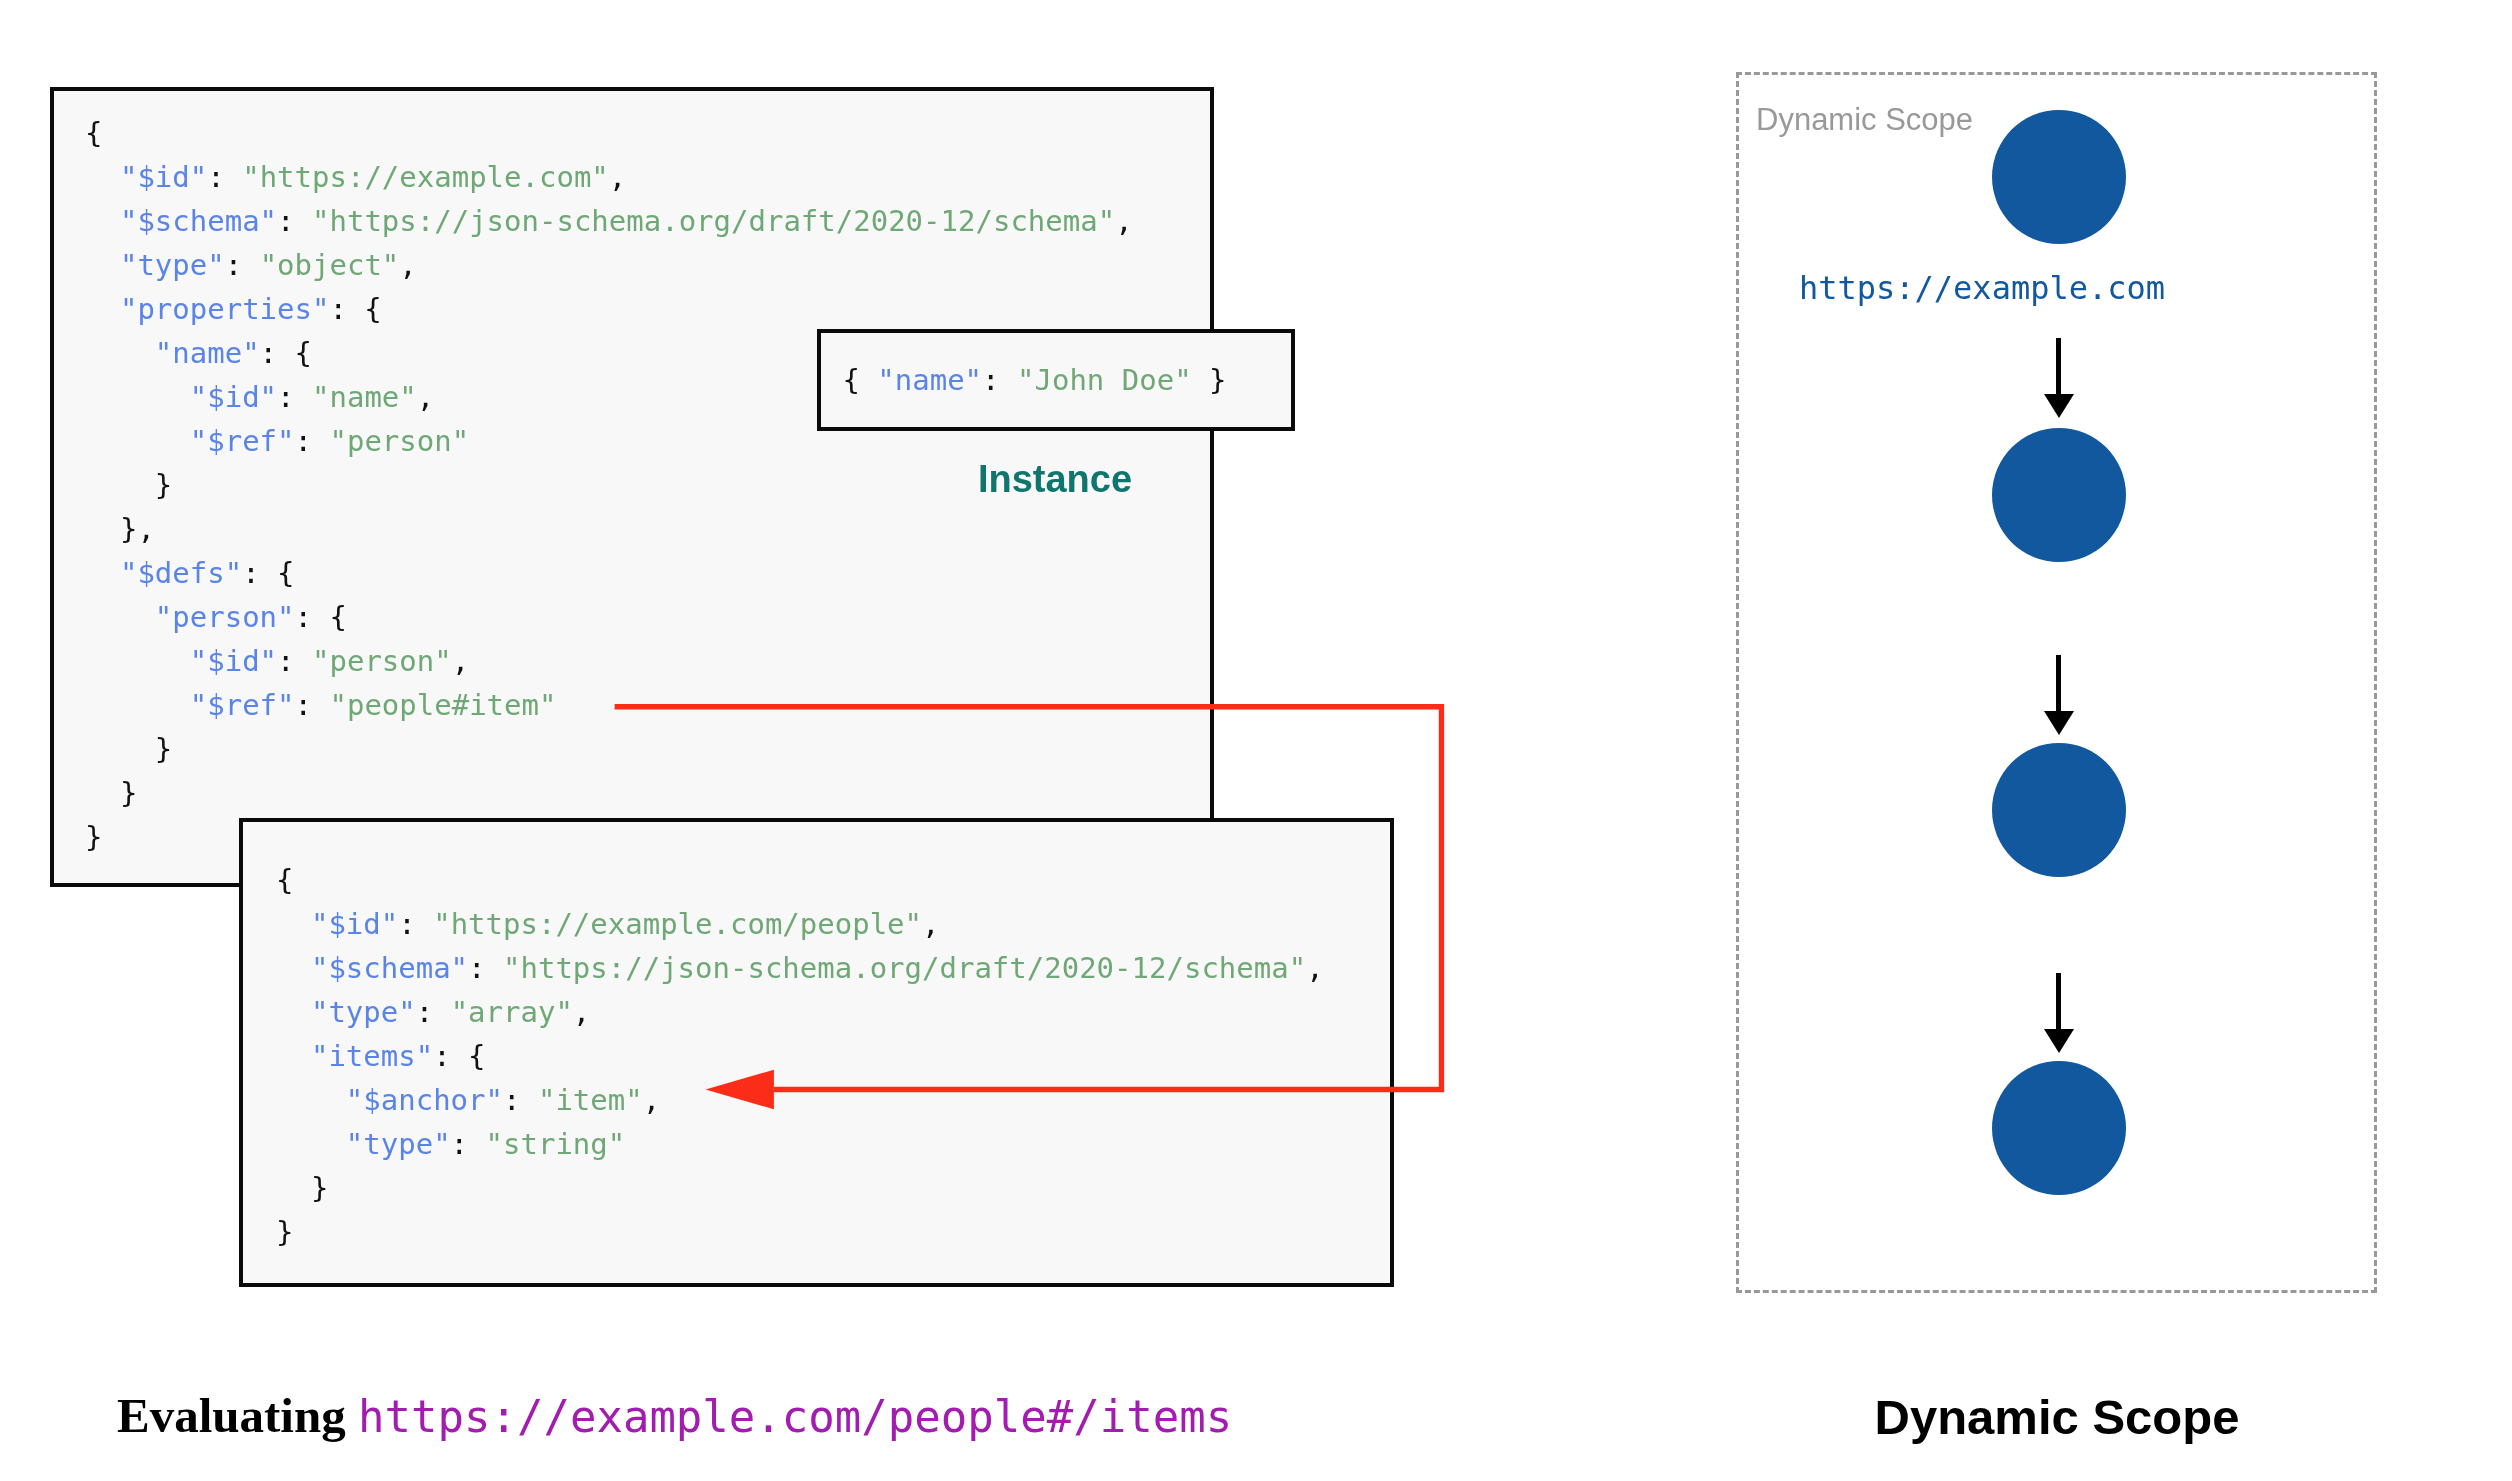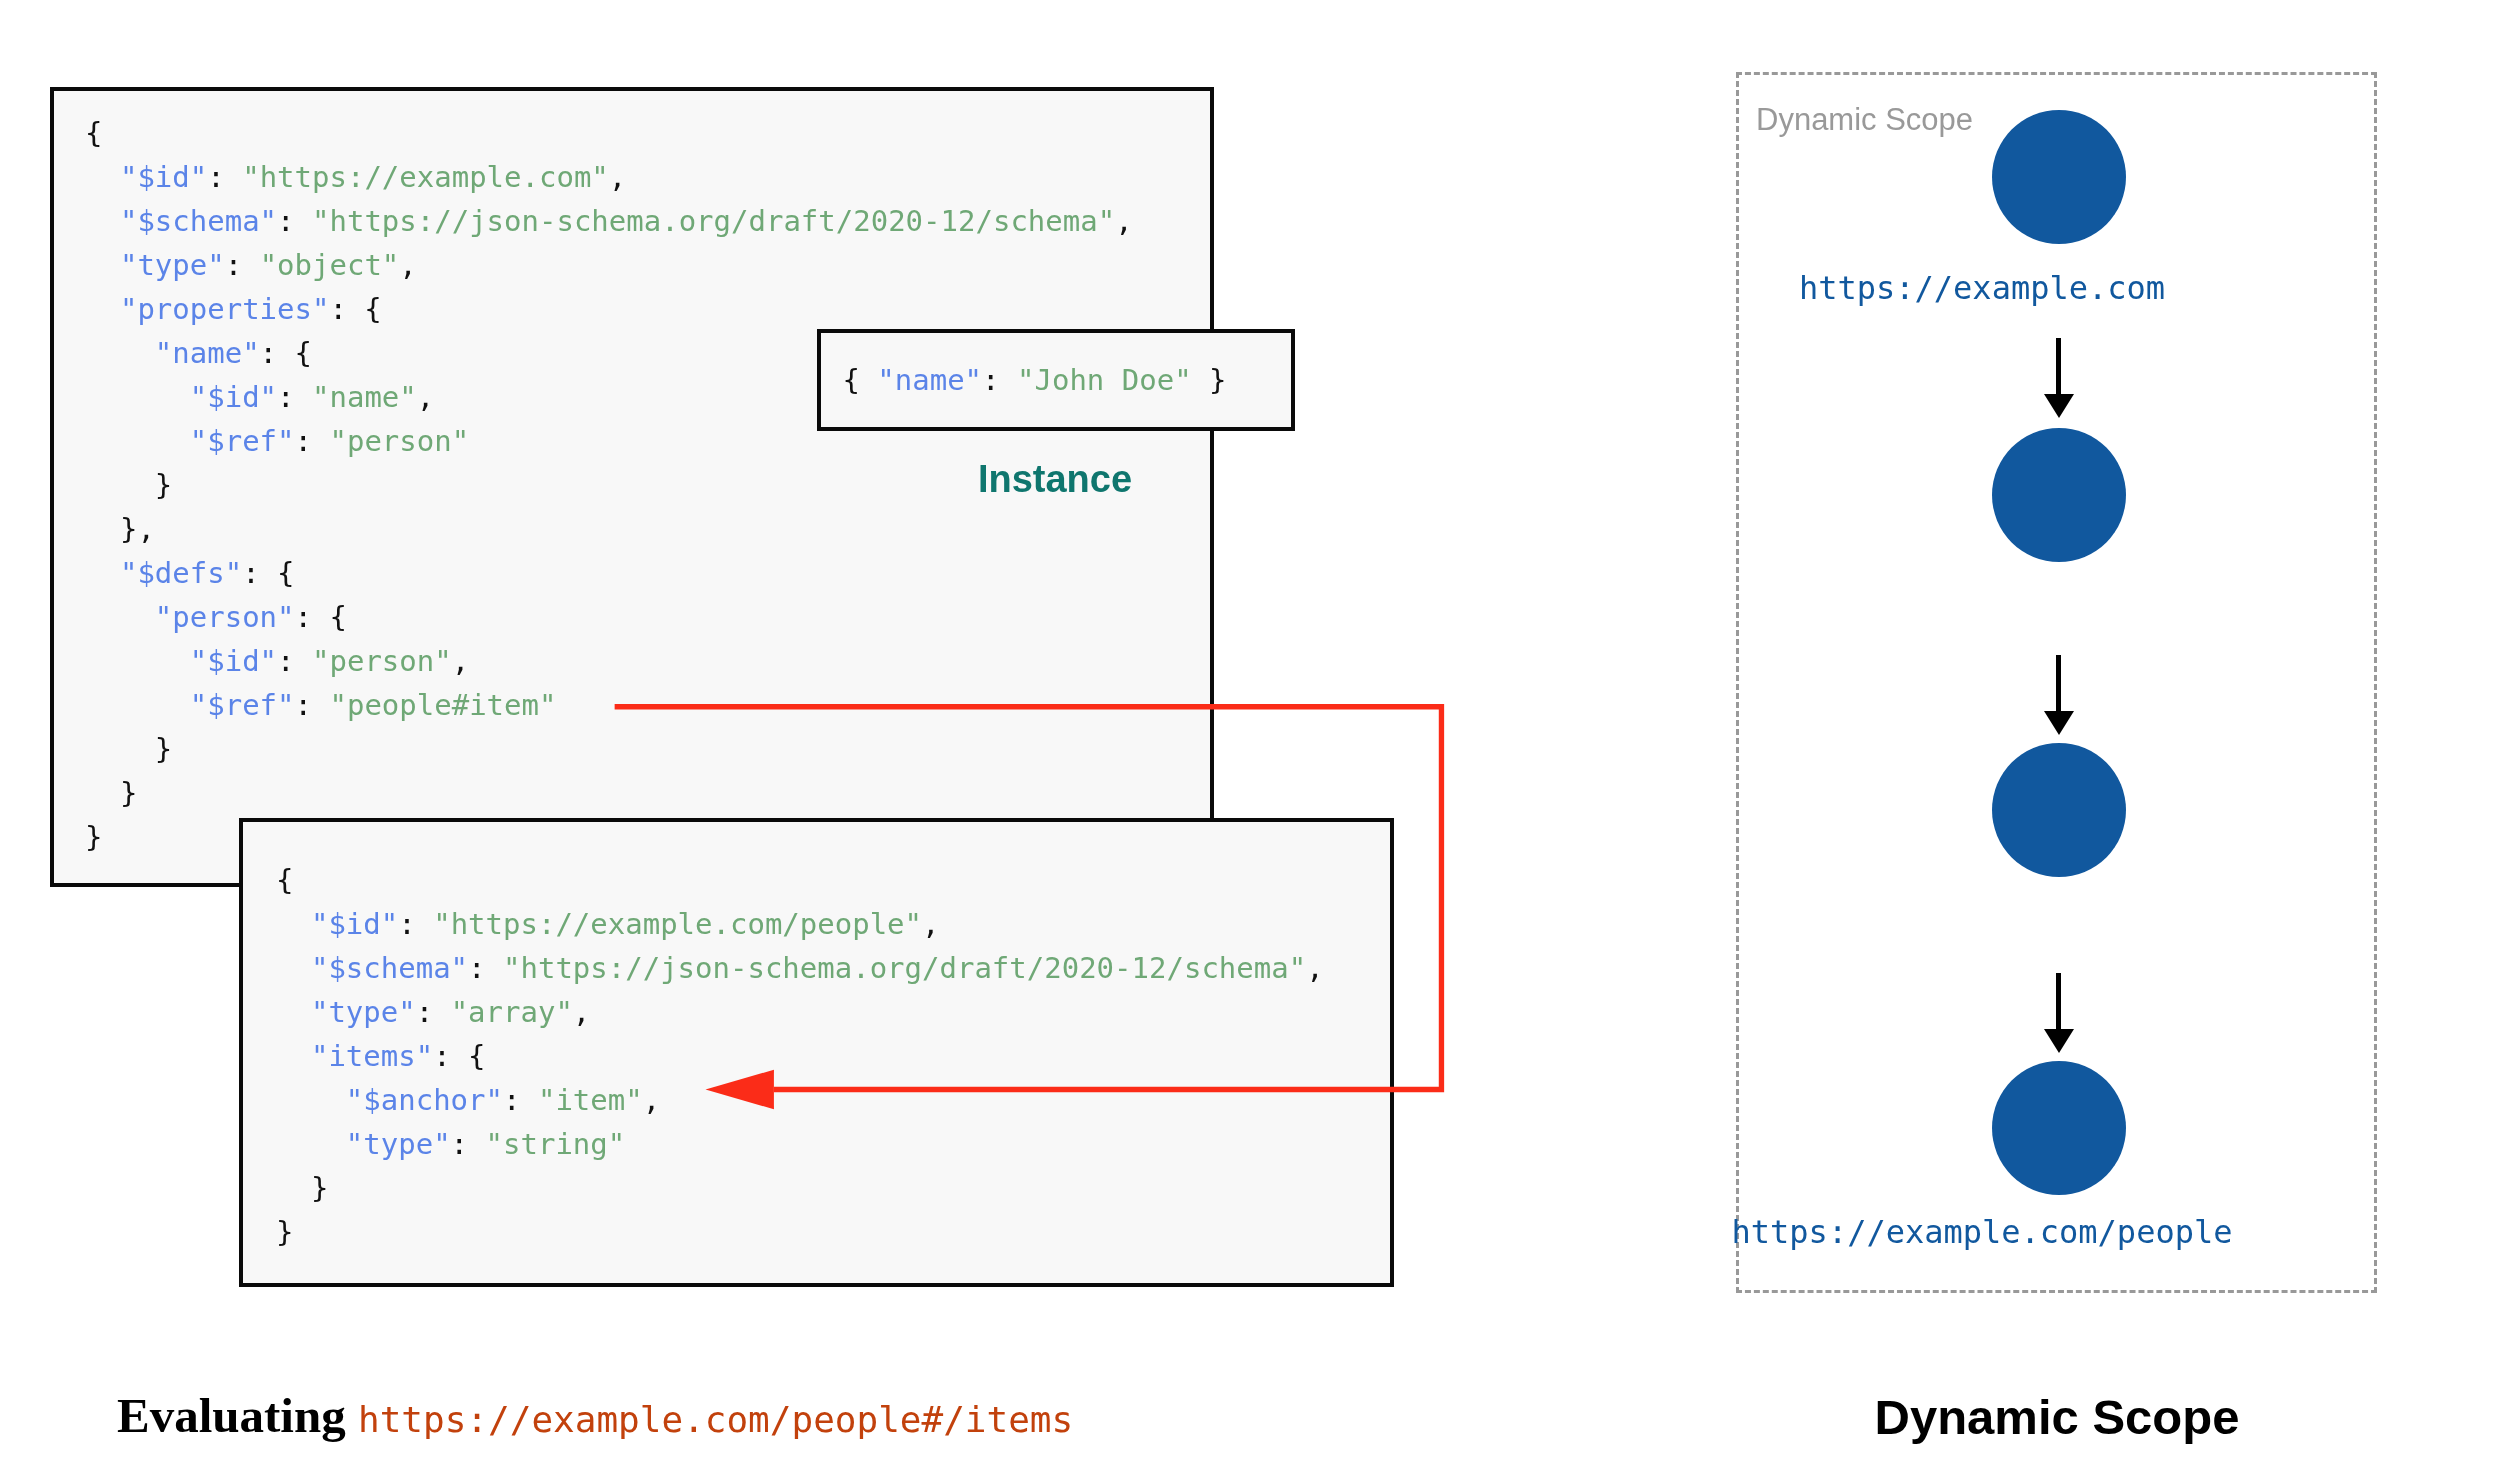--- a/index.html
+++ b/index.html
@@ -132,7 +132,6 @@
   <div class="scope-arrow-head" style="top:1029px"></div>
 
   <div class="scope-circle" style="top:1061px"></div>
-  <div class="scope-url" style="top:1214px">https://example.com/people</div>
 
   <div id="caption-evaluating"><span class="cap-bold">Evaluating</span><span class="cap-bold"> </span><span class="cap-mono">https://example.com/people#/items</span></div>
 

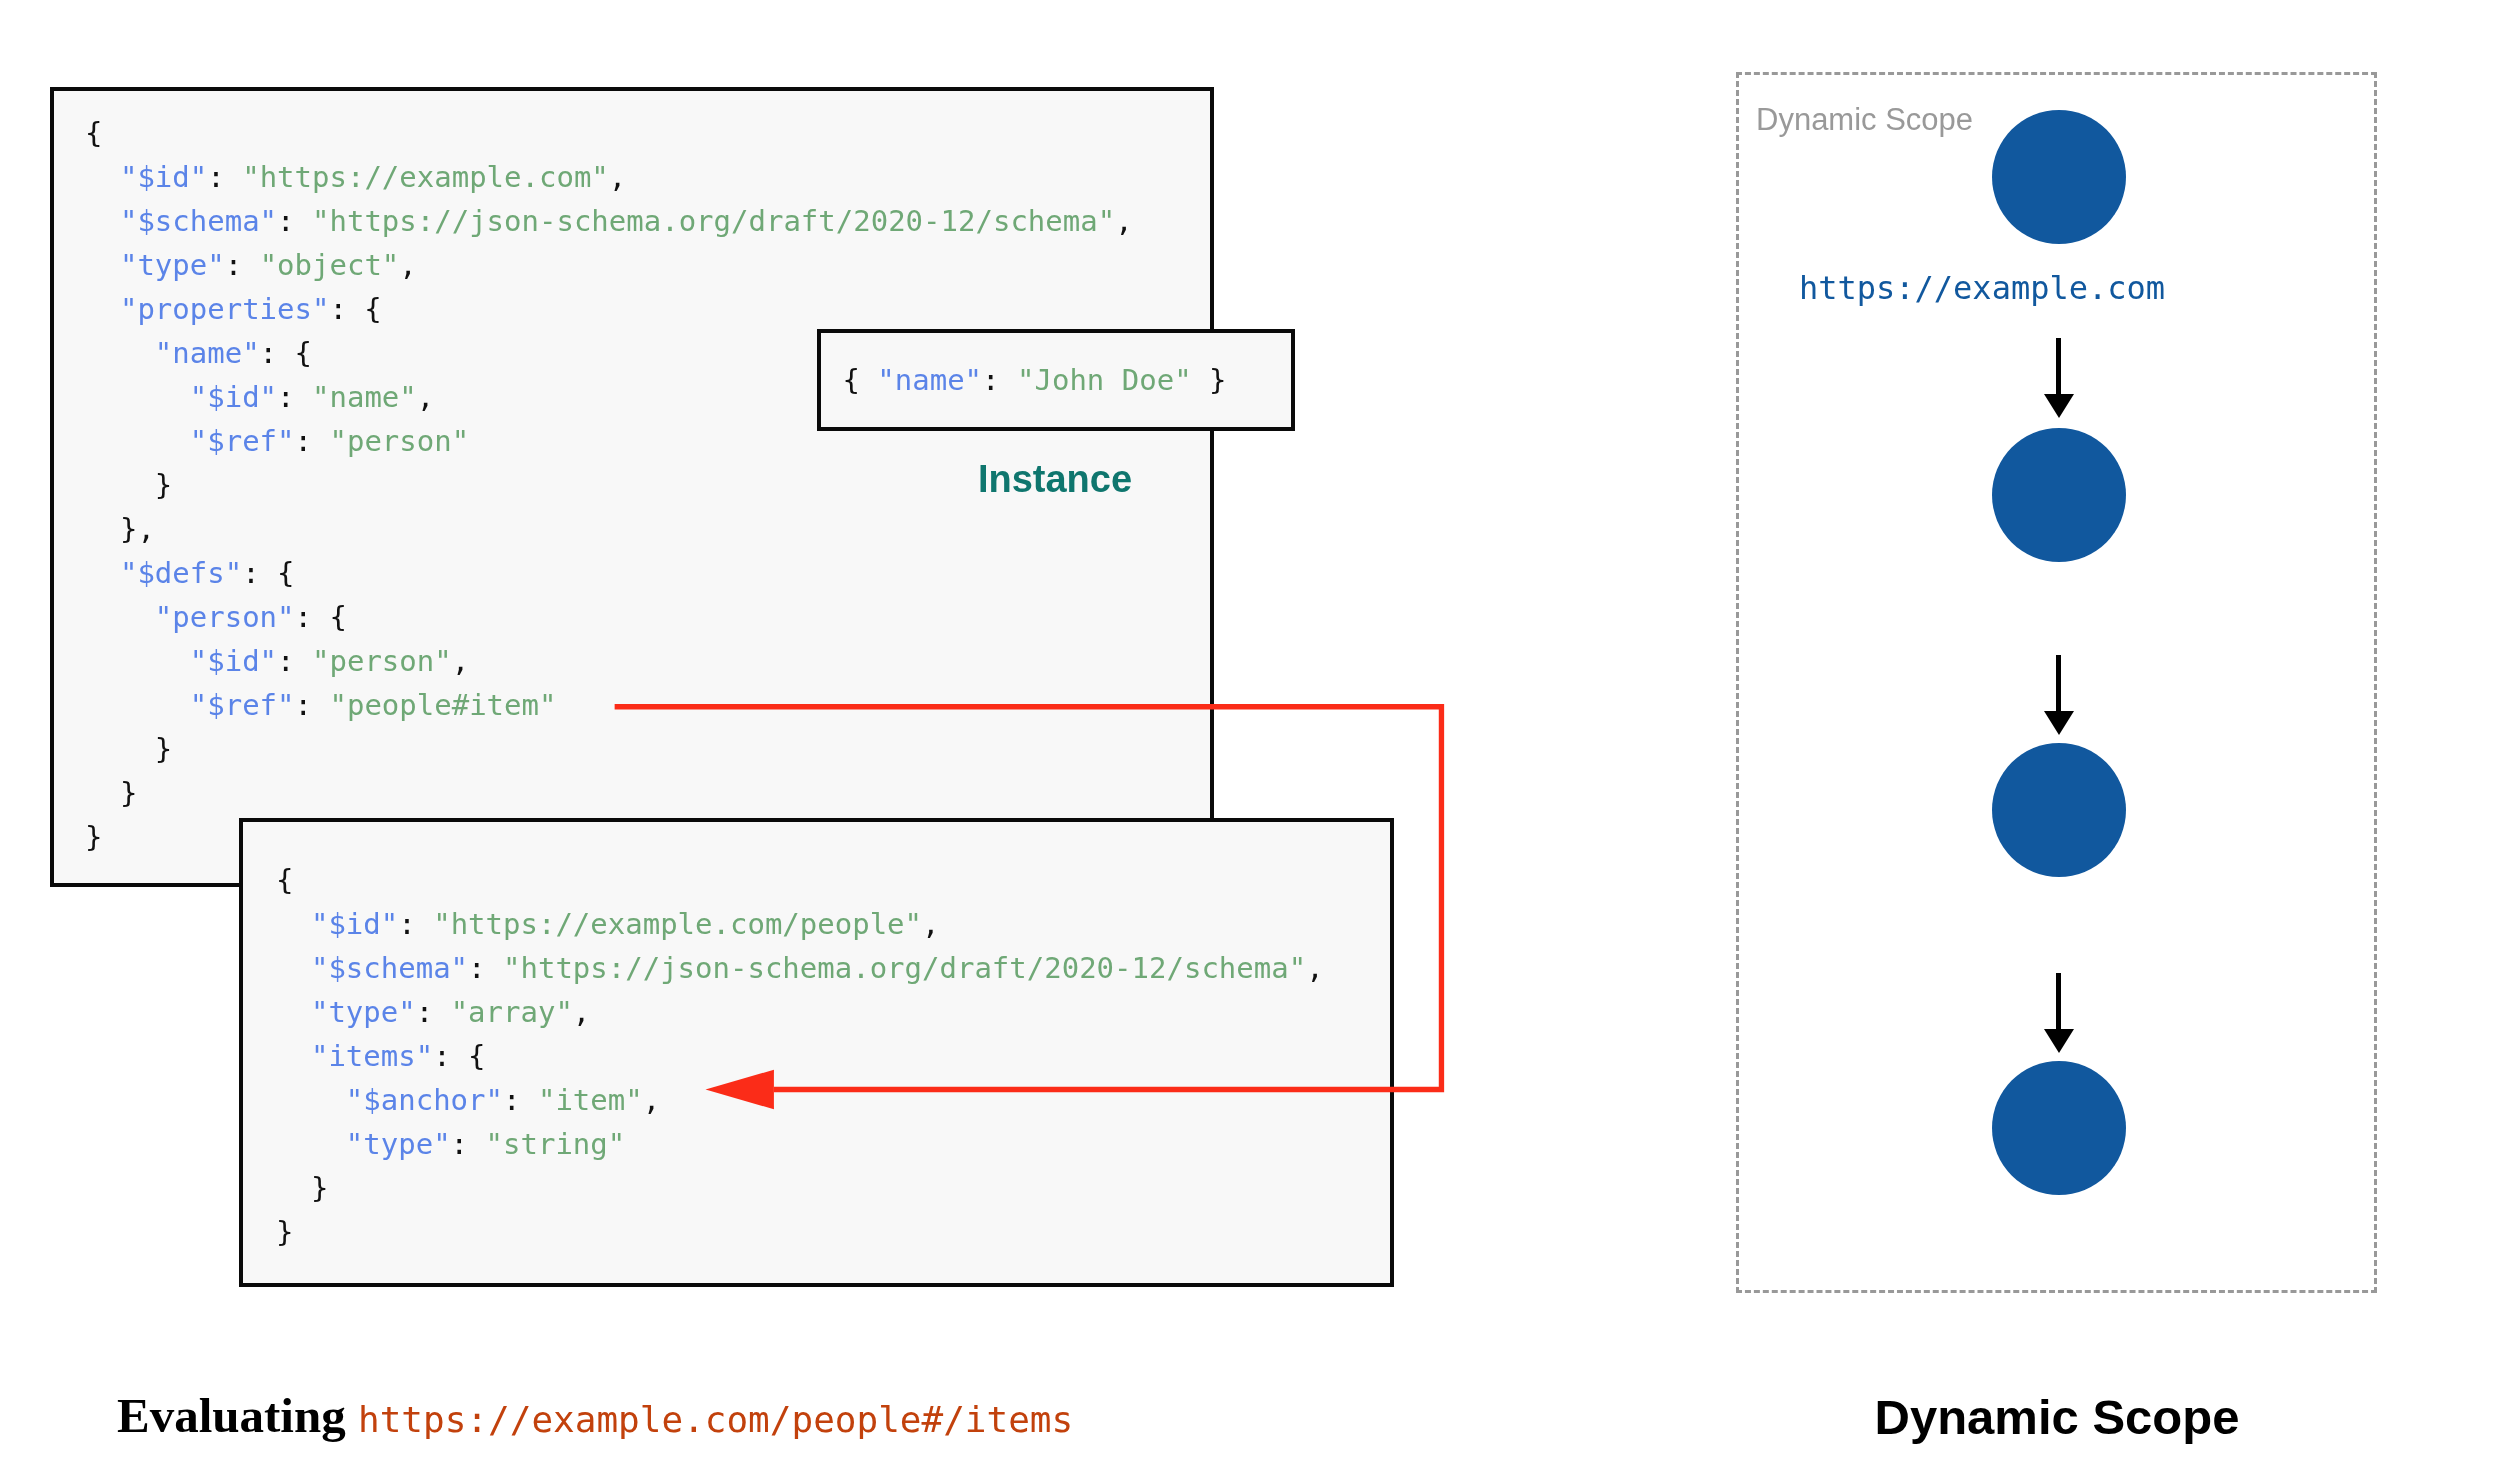--- a/index.html
+++ b/index.html
@@ -83,7 +83,7 @@
     position:absolute;left:117px;top:1387px;white-space:nowrap;
   }
   #caption-evaluating .cap-bold{font-size:49px;font-weight:bold;color:#000000;font-family:Liberation Serif, serif;}
-  #caption-evaluating .cap-mono{font-family:"DejaVu Sans Mono", monospace;font-size:36px;color:#c2410c;}
+  #caption-evaluating .cap-mono{font-family:"DejaVu Sans Mono", monospace;font-size:44px;color:#a21caf;}
   #caption-scope{
     position:absolute;left:2057px;top:1389px;transform:translateX(-50%);
     font-size:49px;font-weight:bold;color:#000000;white-space:nowrap;

